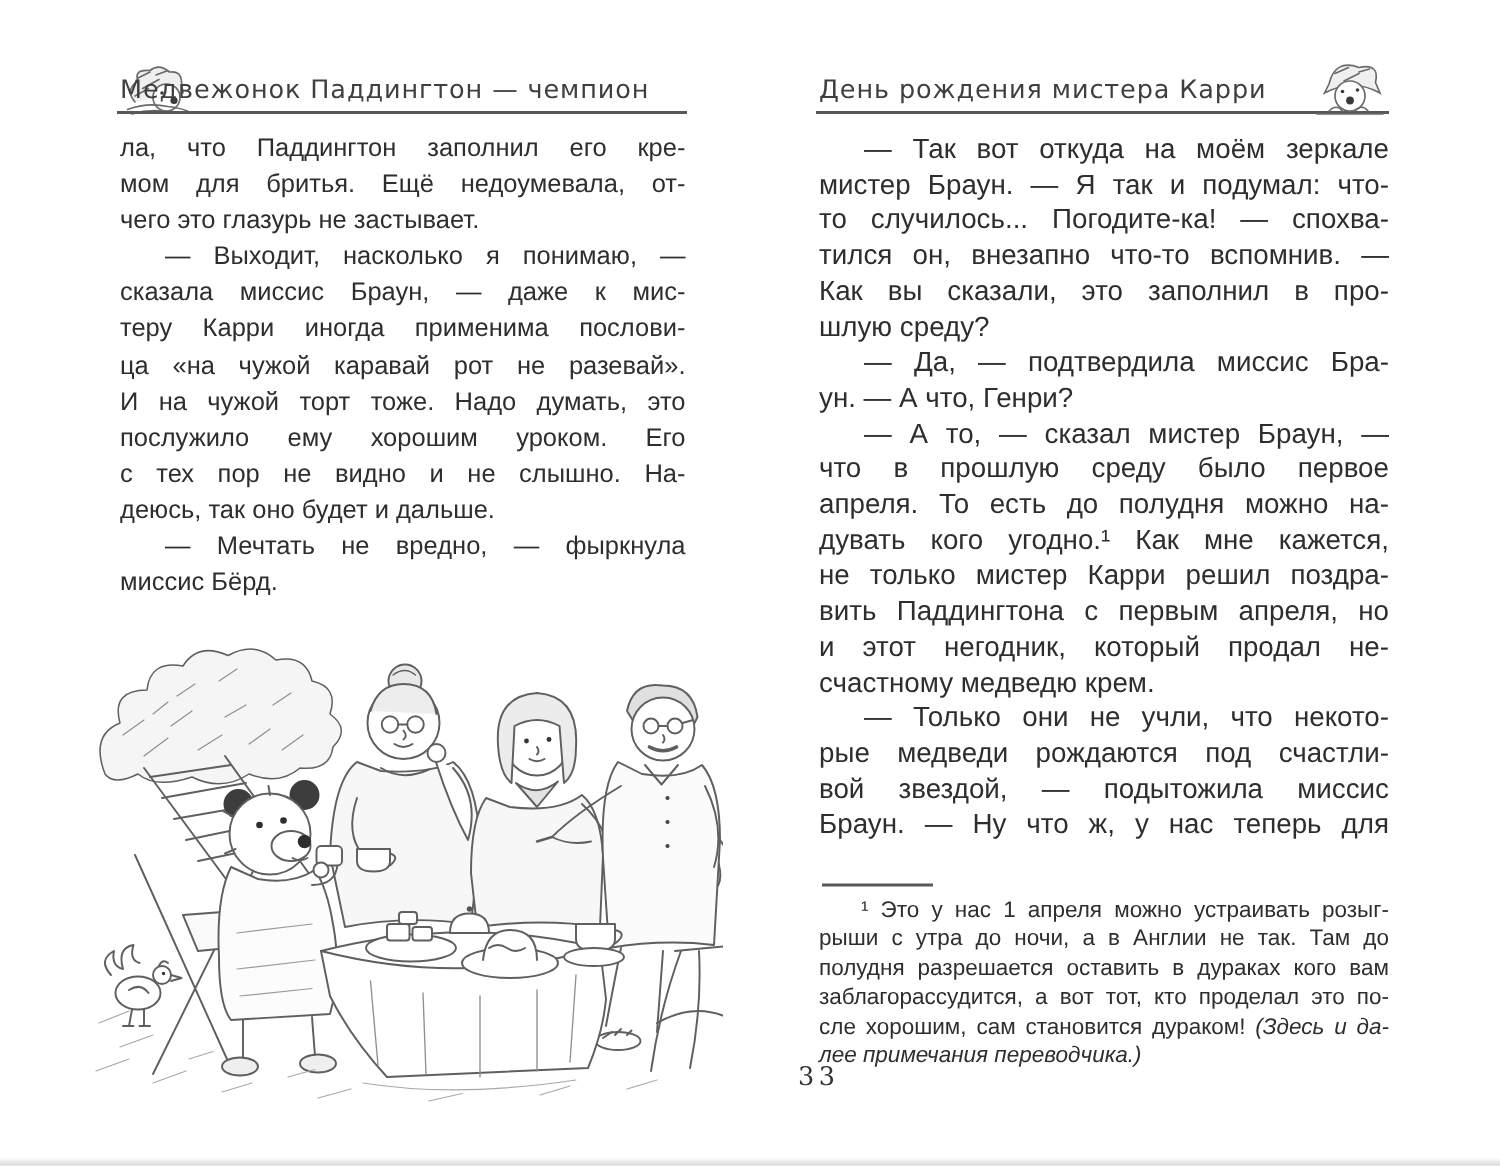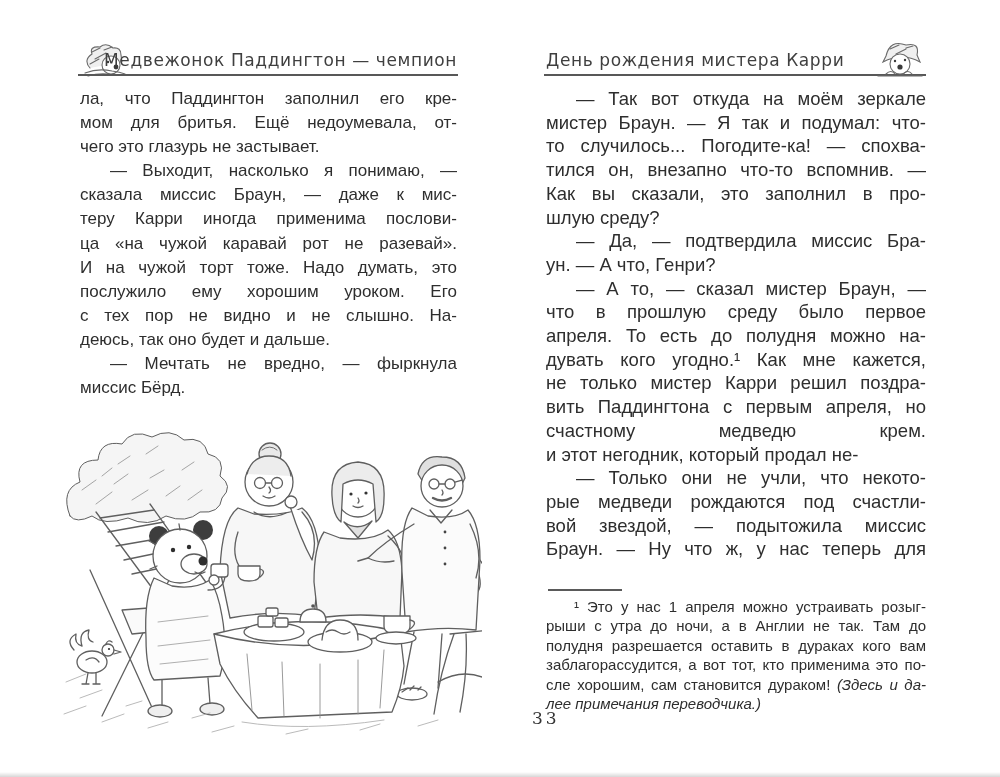--- a/index.html
+++ b/index.html
@@ -13,7 +13,7 @@
     position:absolute;top:50px;font-size:17px;letter-spacing:.6px;color:#3f3f3f;
     font-family:"DejaVu Sans", sans-serif;white-space:nowrap;
   }
-  .hdr-title.left{left:80px;width:377px;text-align:right;}
+  .hdr-title.left{left:80px;width:377px;text-align:left;}
   .hdr-title.right{left:546px;width:380px;text-align:left;}
   .hdr-rule{position:absolute;top:74px;height:2px;background:#585858;}
   .hdr-rule.left{left:78px;width:380px;}

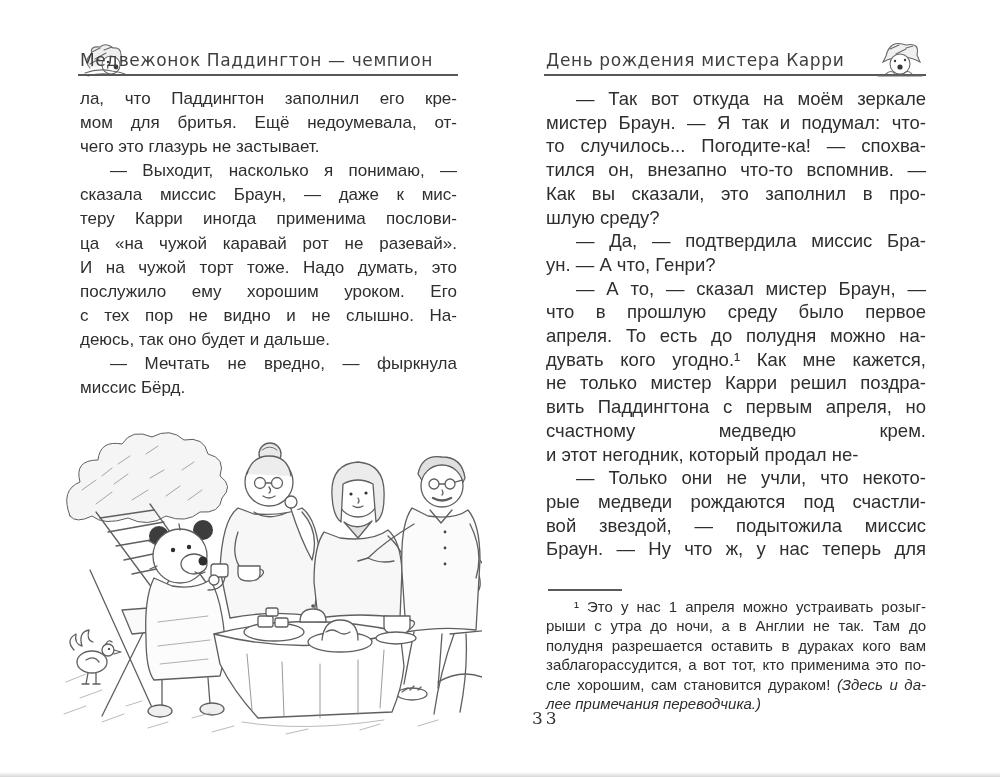--- a/index.html
+++ b/index.html
@@ -241,8 +241,8 @@
       <div class="line"><span>дувать кого угодно.¹ Как мне кажется,</span></div>
       <div class="line"><span>не только мистер Карри решил поздра-</span></div>
       <div class="line"><span>вить Паддингтона с первым апреля, но</span></div>
+      <div class="line"><span>и этот негодник, который продал не-</span></div>
       <div class="line"><span>счастному медведю крем.</span></div>
-      <div class="line"><span>и этот негодник, который продал не-</span></div>
     </div>
     <div class="par indent jl">
       <div class="line"><span>— Только они не учли, что некото-</span></div>

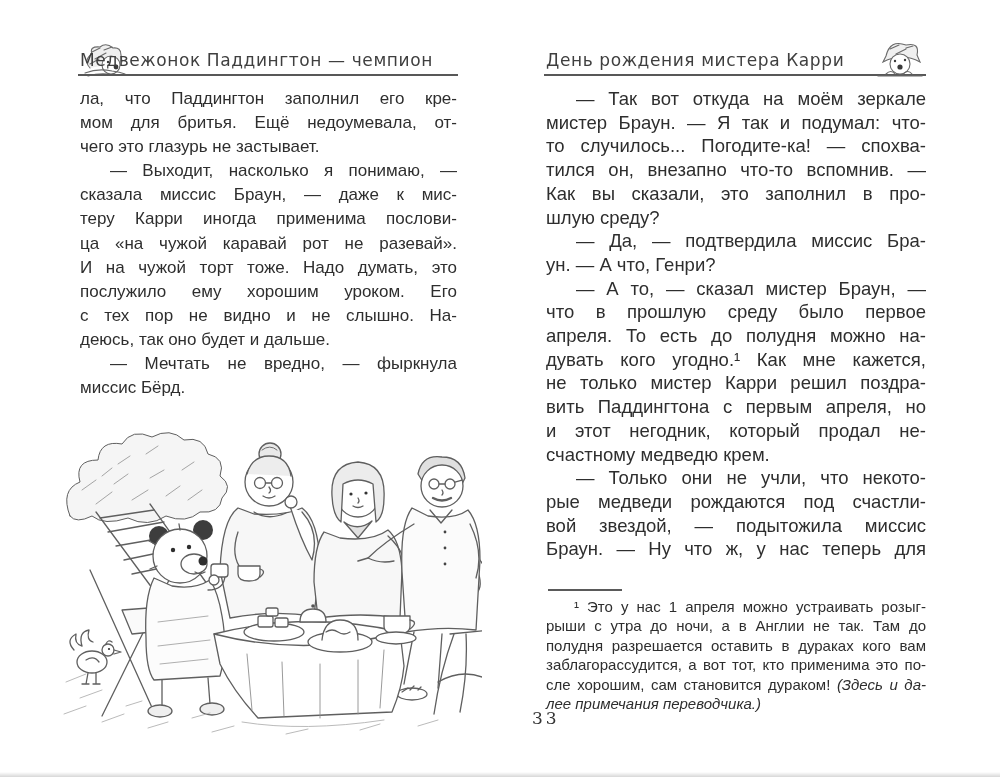--- a/index.html
+++ b/index.html
@@ -259,7 +259,7 @@
         <div class="line"><span>¹ Это у нас 1 апреля можно устраивать розыг-</span></div>
         <div class="line"><span>рыши с утра до ночи, а в Англии не так. Там до</span></div>
         <div class="line"><span>полудня разрешается оставить в дураках кого вам</span></div>
-        <div class="line"><span>заблагорассудится, а вот тот, кто применима это по-</span></div>
+        <div class="line"><span>заблагорассудится, а вот тот, кто проделал это по-</span></div>
         <div class="line"><span>сле хорошим, сам становится дураком! </span><span class="it">(Здесь и да-</span></div>
         <div class="line"><span class="it">лее примечания переводчика.)</span></div>
       </div>

